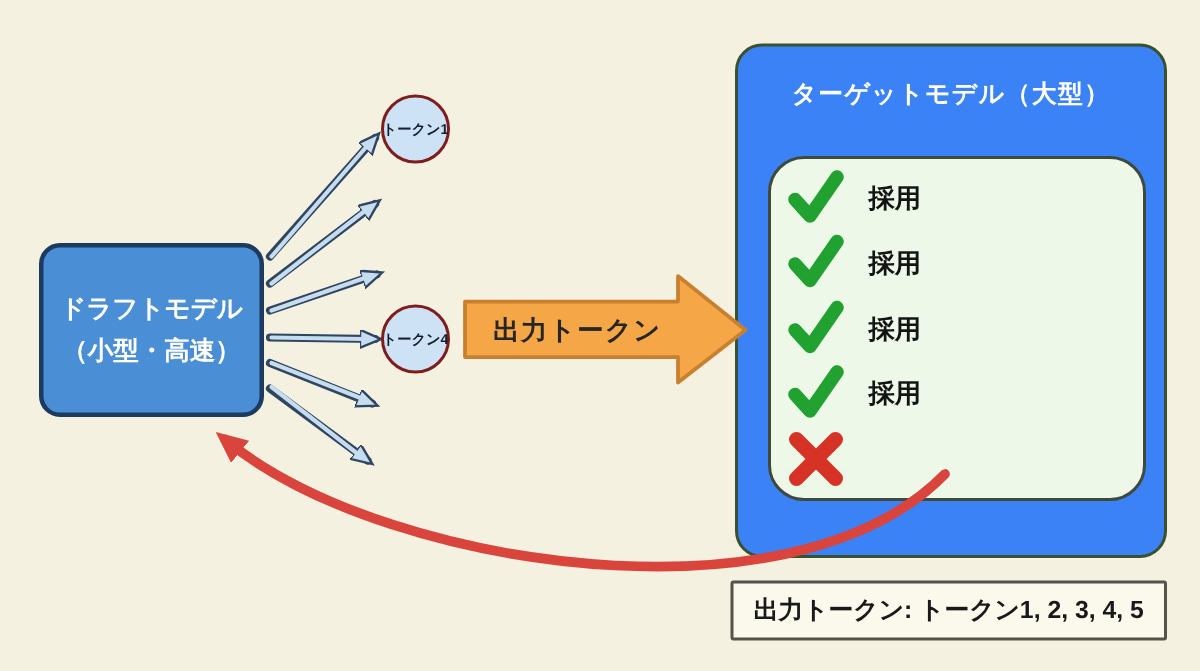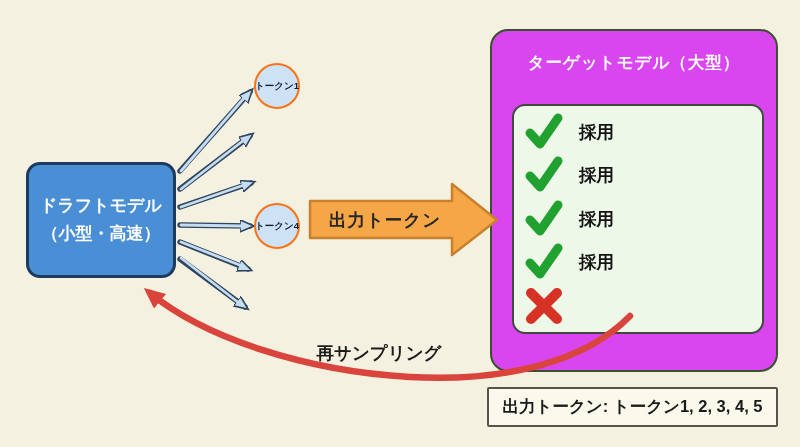--- a/index.html
+++ b/index.html
@@ -34,7 +34,7 @@
 
   .target-box{
     position:absolute;left:490px;top:29px;width:288px;height:343px;
-    background:#d946ef;border:2.5px solid #39512f;border-radius:18px;
+    background:#3b82f6;border:2.5px solid #39512f;border-radius:18px;
     z-index:2;box-sizing:border-box;
   }
   .target-title{

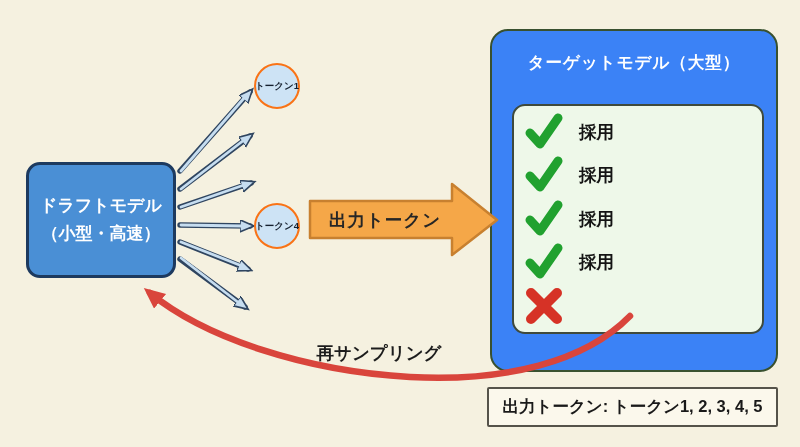--- a/index.html
+++ b/index.html
@@ -27,7 +27,7 @@
 
   .token{
     position:absolute;left:254px;width:46px;height:46px;border-radius:50%;
-    background:#cde3f5;border:2px solid #f97316;z-index:2;box-sizing:border-box;
+    background:#cde3f5;border:2px solid #7f1d1d;z-index:2;box-sizing:border-box;
     display:flex;align-items:center;justify-content:center;
     font-size:9.5px;font-weight:bold;color:#15202e;white-space:nowrap;
   }

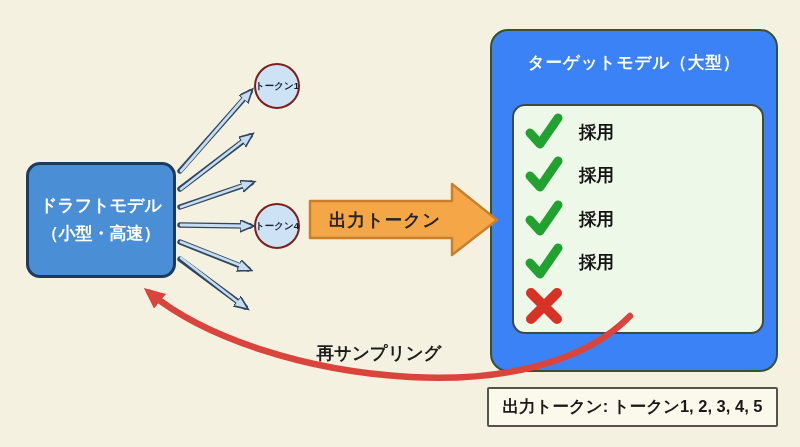--- a/index.html
+++ b/index.html
@@ -43,7 +43,7 @@
   }
   .verify-box{
     position:absolute;left:20px;top:73px;width:252px;height:230px;
-    background:#eef8e9;border:2px solid #3f4a3c;border-radius:13px;
+    background:#eef8e9;border:2px solid #3f4a3c;border-radius:24px;
     box-sizing:border-box;padding:4px 0 0 8px;
     display:flex;flex-direction:column;
   }

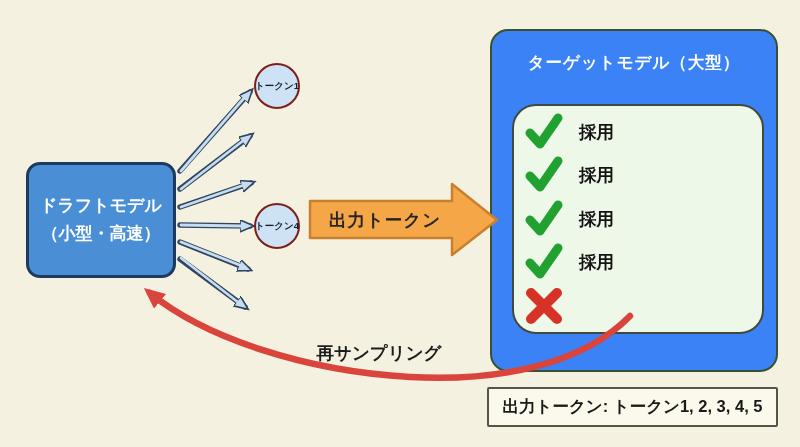--- a/index.html
+++ b/index.html
@@ -161,7 +161,6 @@
   </svg>
 
   <div class="parallel-label">出力トークン</div>
-  <div class="resample-label">再サンプリング</div>
 
   <div class="output-box">
     <span>出力トークン: トークン1, 2, 3, 4, 5</span>

